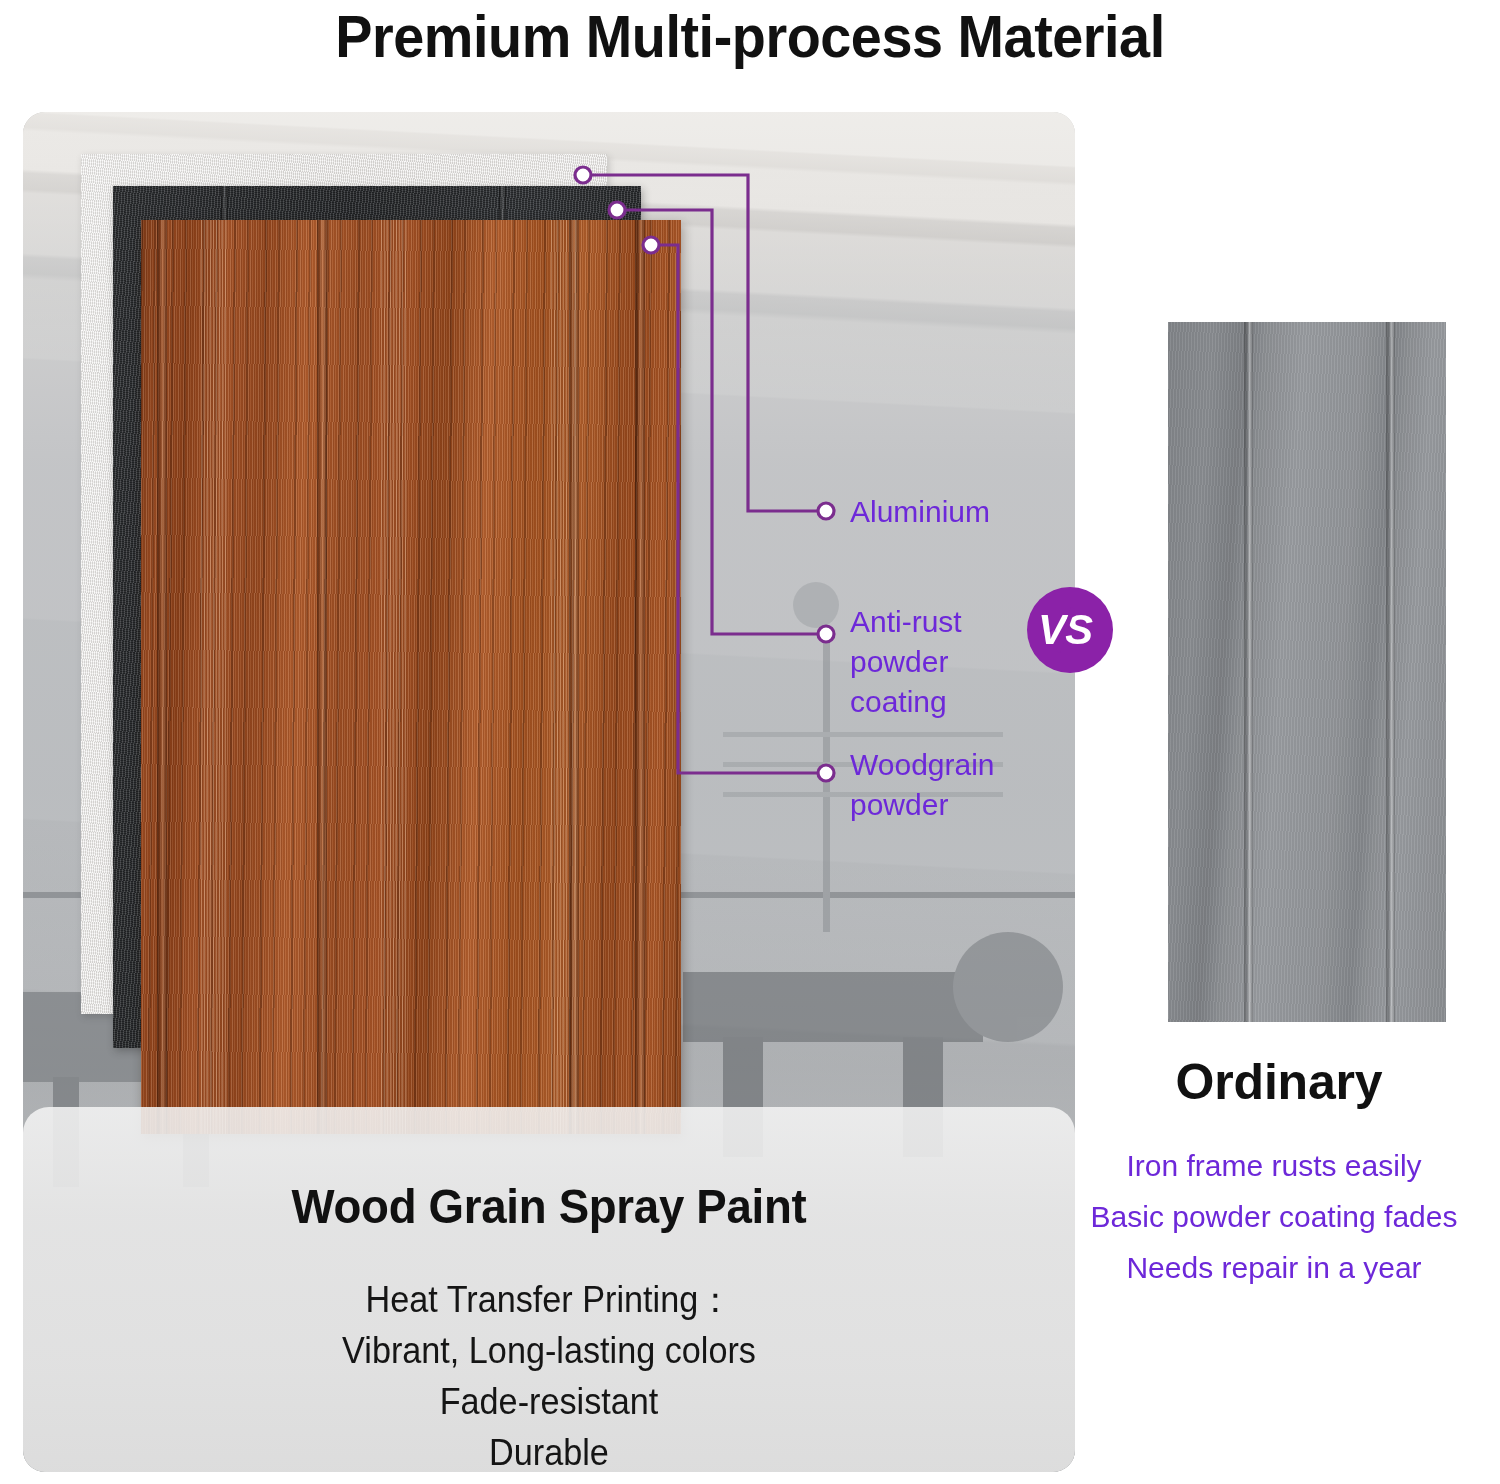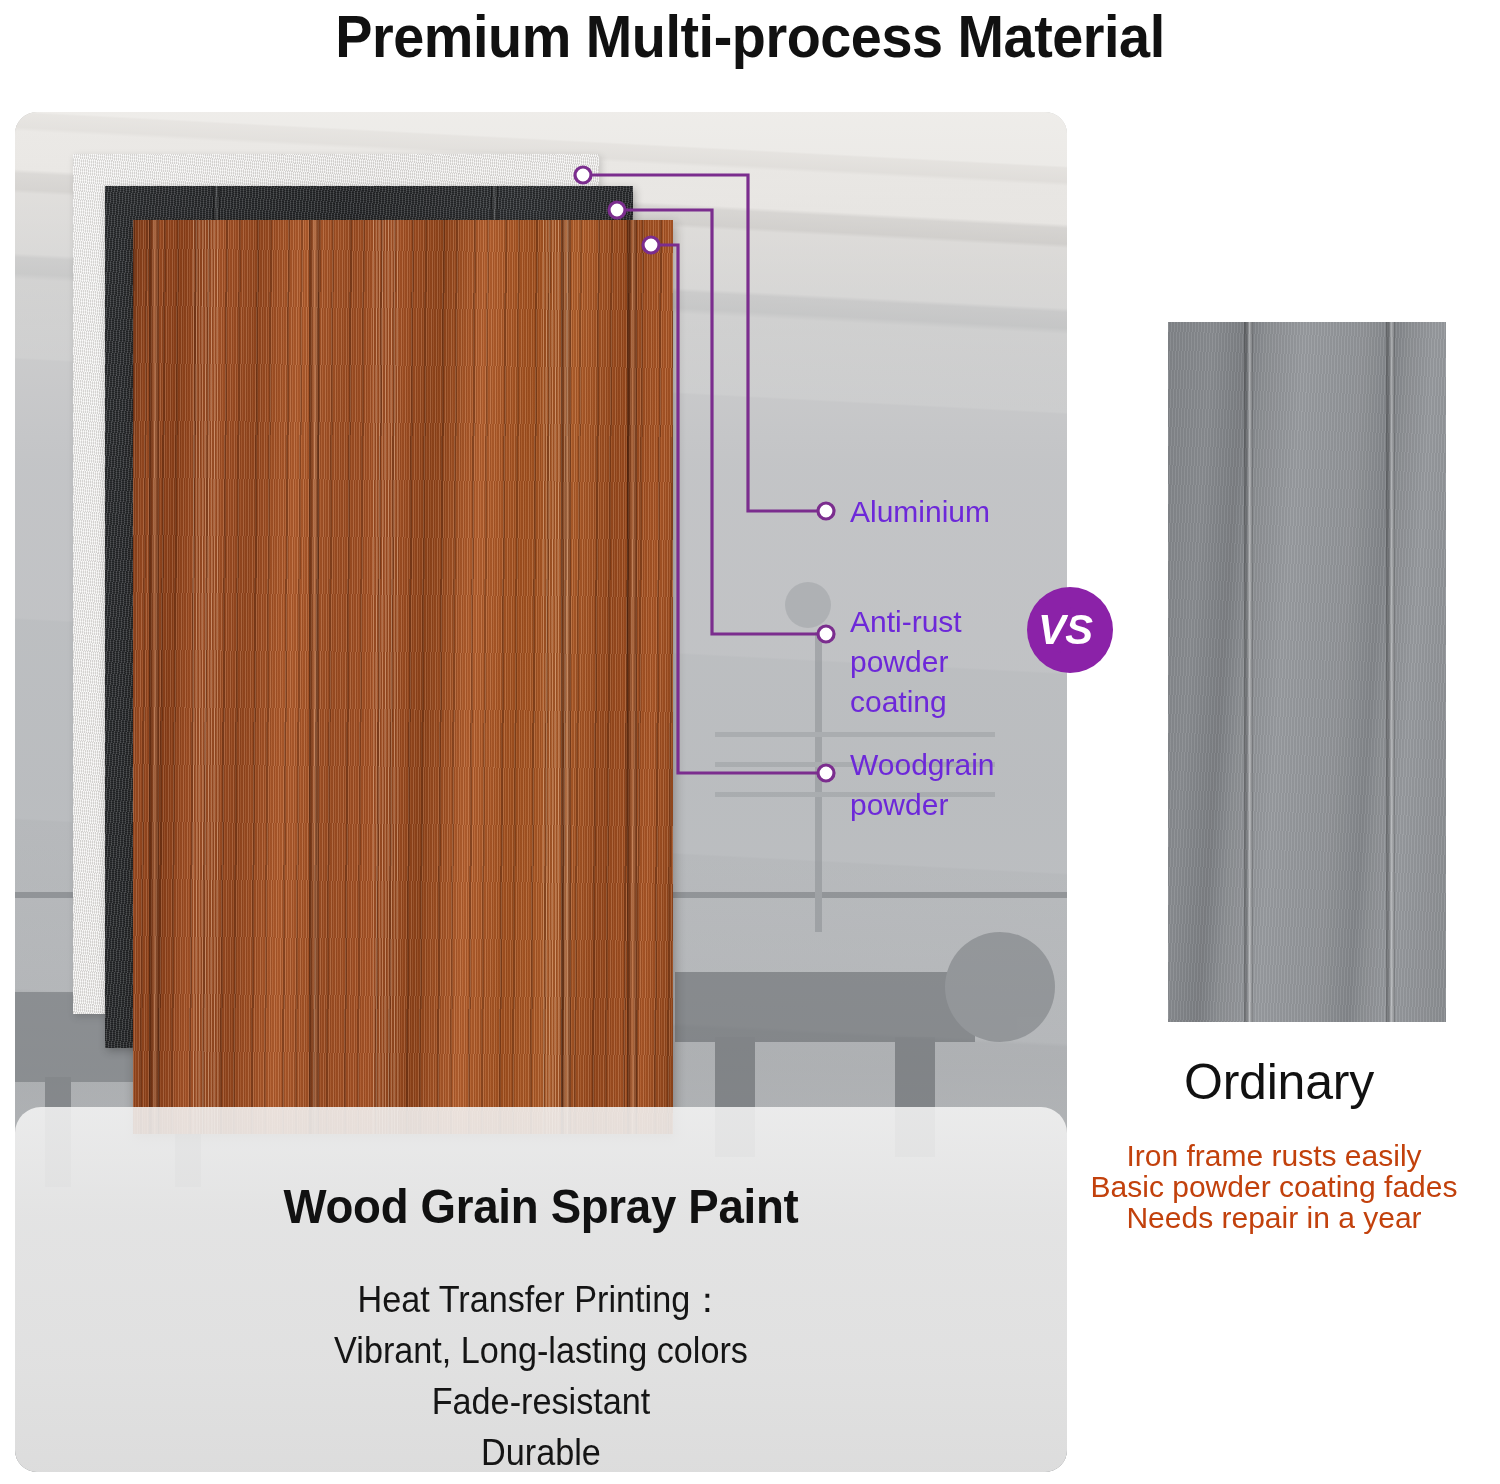--- a/index.html
+++ b/index.html
@@ -274,7 +274,7 @@
     width: 442px;
     text-align: center;
     font-size: 50px;
-    font-weight: normal;
+    font-weight: bold;
     color: #111111;
     letter-spacing: -0.2px;
   }

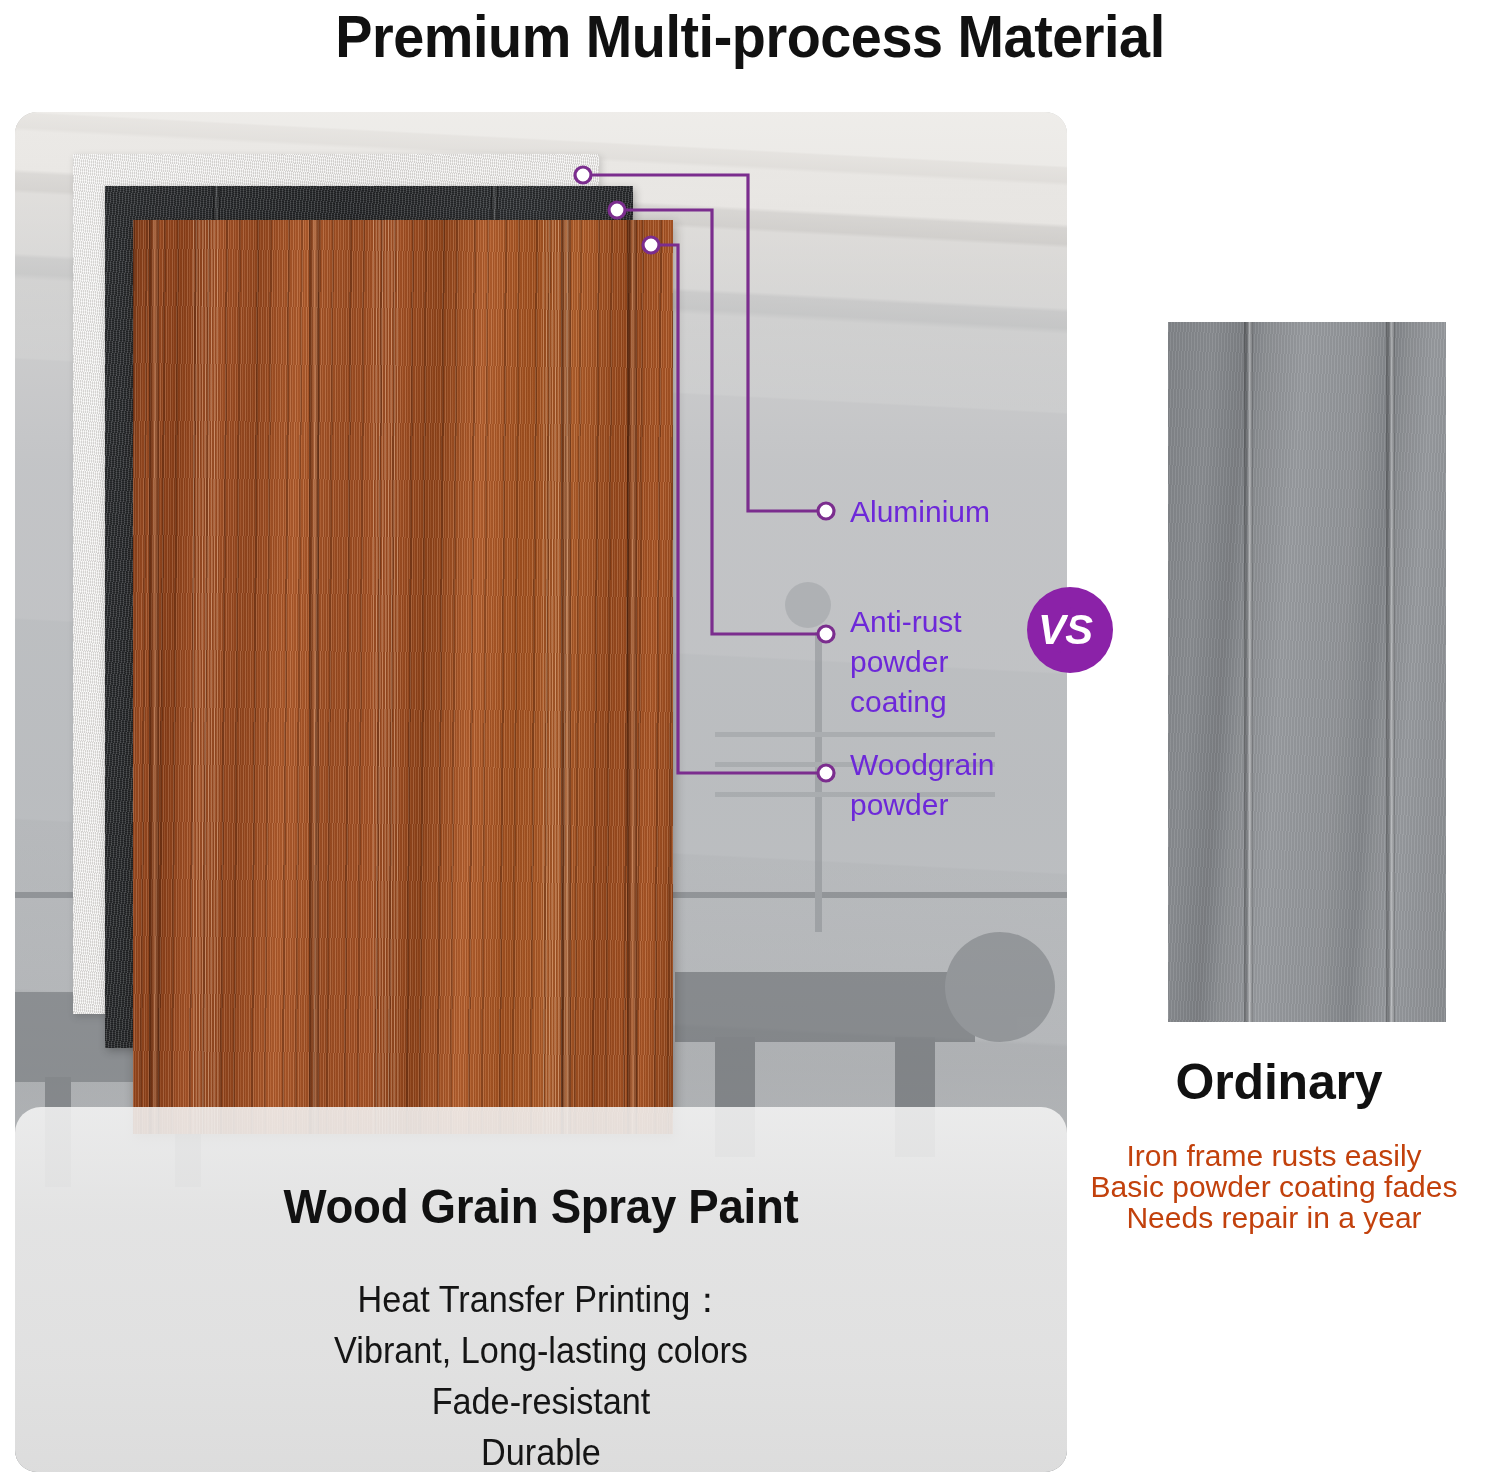--- a/index.html
+++ b/index.html
@@ -285,8 +285,8 @@
     width: 452px;
     text-align: center;
     font-size: 30px;
-    line-height: 31px;
-    color: #c2410c;
+    line-height: 51px;
+    color: #6d28d9;
     white-space: pre-line;
   }
 </style>

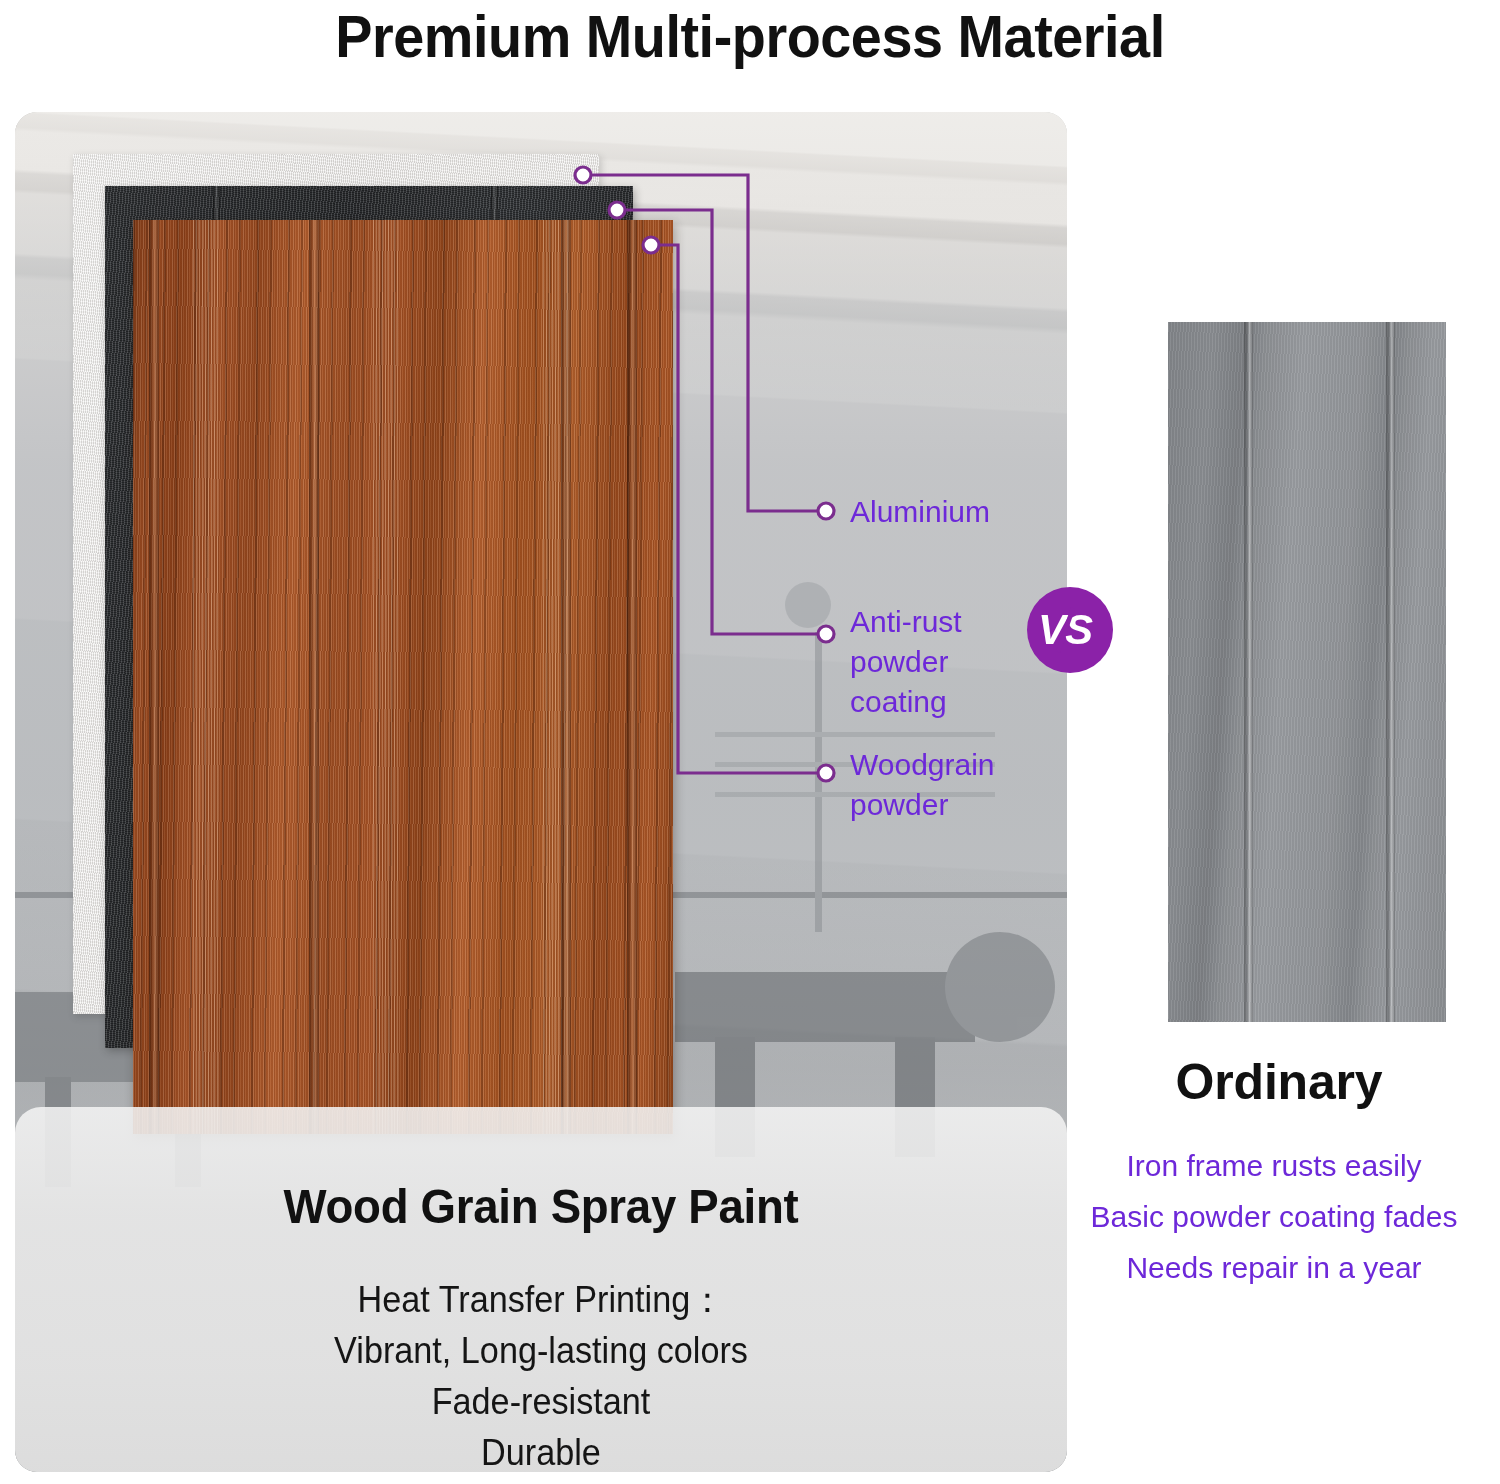--- a/index.html
+++ b/index.html
@@ -37,7 +37,7 @@
   
   .hero {
     position: absolute;
-    left: 15px;
+    left: 23px;
     top: 112px;
     width: 1052px;
     height: 1360px;

